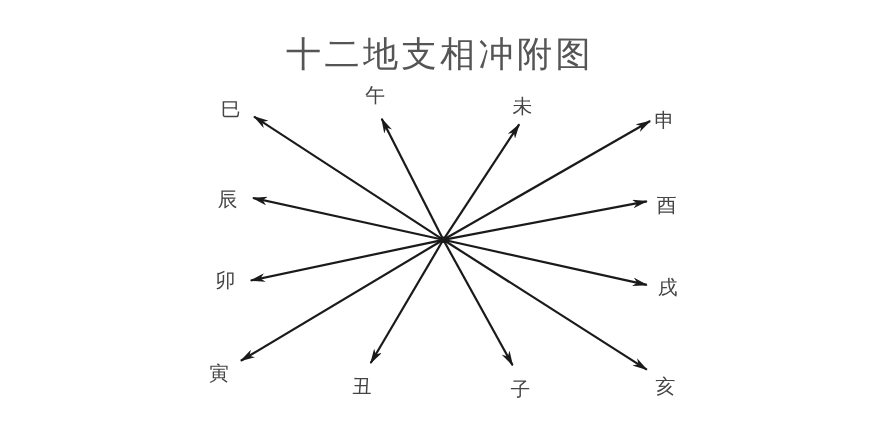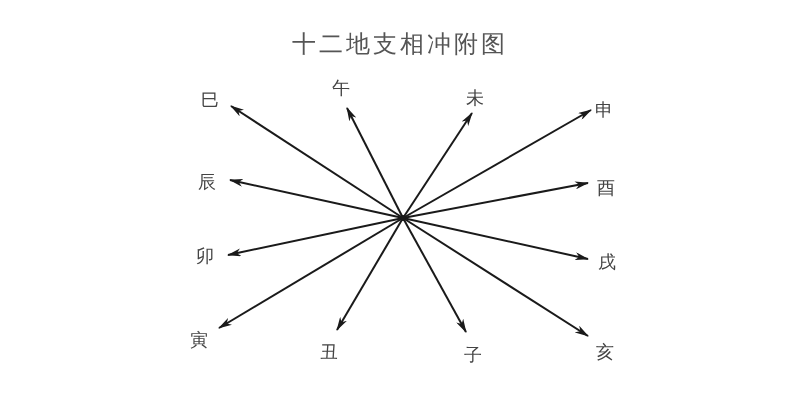--- a/index.html
+++ b/index.html
@@ -20,7 +20,7 @@
       top: 28px;
       width: 800px;
       text-align: center;
-      font-size: 24px;
+      font-size: 32px;
       letter-spacing: 3px;
       color: #555555;
       font-weight: normal;

